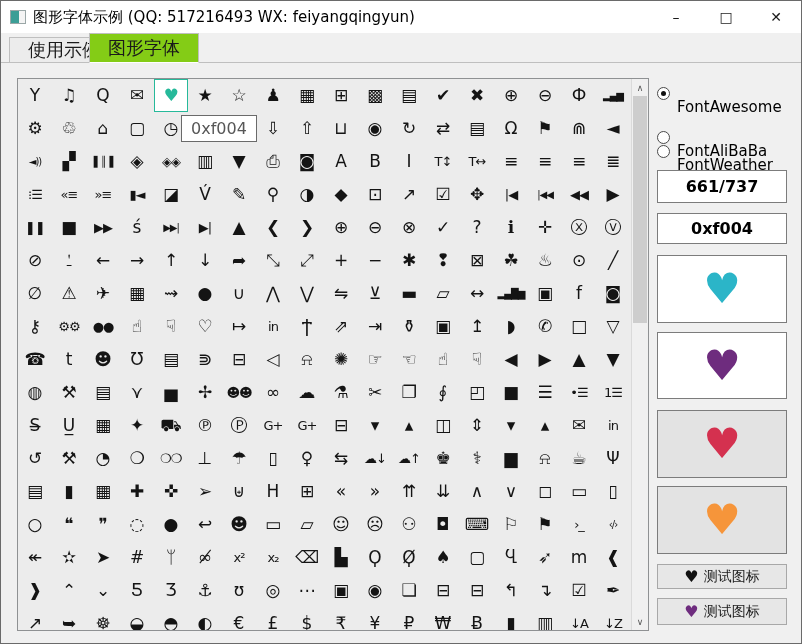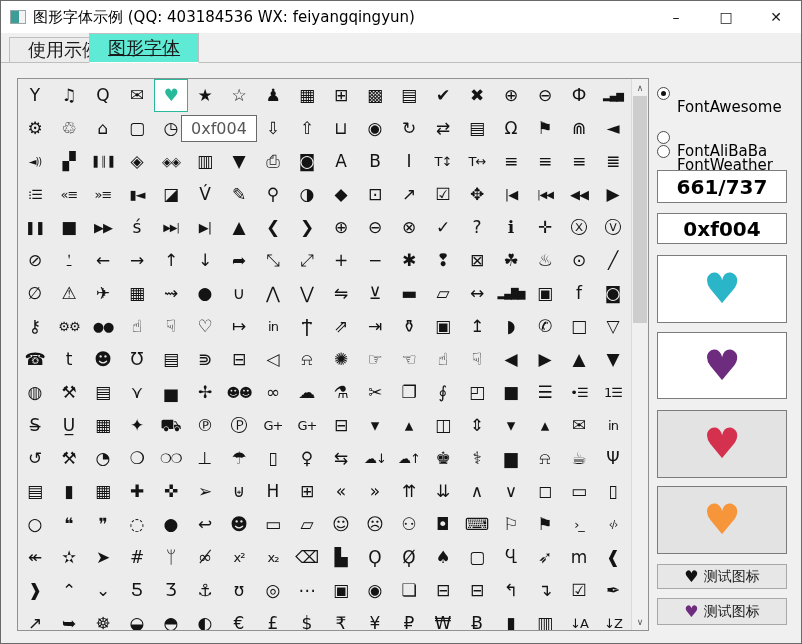--- a/index.html
+++ b/index.html
@@ -56,7 +56,7 @@
 
   <div class="titlebar">
     <div class="app-icon"></div>
-    <div class="win-title">图形字体示例 (QQ: 403184536 WX: feiyangqingyun)</div>
+    <div class="win-title">图形字体示例 (QQ: 517216493 WX: feiyangqingyun)</div>
     <div class="caption-btns">
       <div class="cap-btn">
           <span class="glyph">–</span>

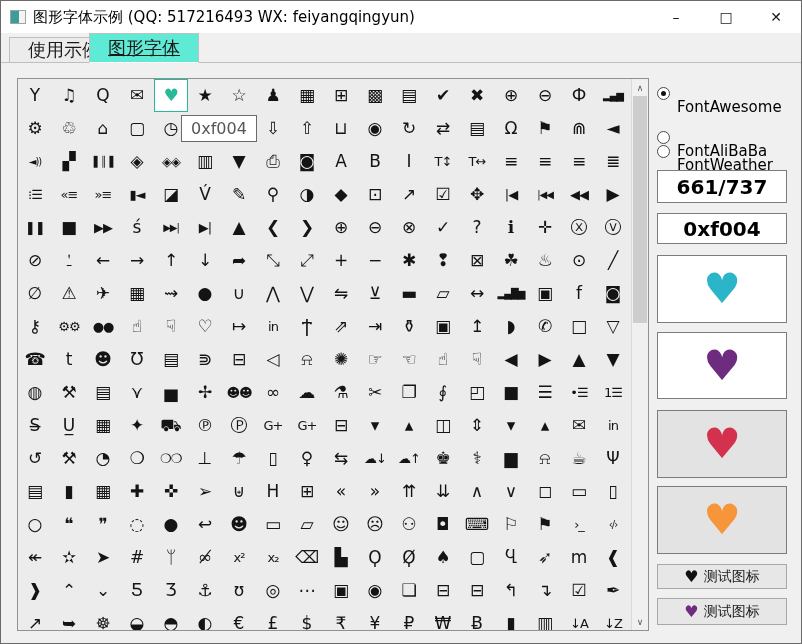--- a/index.html
+++ b/index.html
@@ -20,7 +20,7 @@
   .tabbar:after { content:""; position:absolute; left:0; right:0; bottom:0; height:1px; background:#bfbfbf; }
   .tab { position:absolute; bottom:0; height:26px; padding:0 18px; display:flex; align-items:center; font-size:18px; color:#1a1a1a; background:#ececec; border:1px solid #bfbfbf; z-index:1; }
   .tab.inactive { left:8px; }
-  .tab.active { left:88px; height:30px; background:#5eead4; border-bottom:1px solid #ffffff; z-index:2;text-decoration:underline; }
+  .tab.active { left:88px; height:30px; background:#84cc16; border-bottom:1px solid #ffffff; z-index:2; }
 
   
   .grid-panel { position:absolute; left:16px; top:77px; width:632px; height:553px; border:1px solid #8f9193; background:#ececec; }

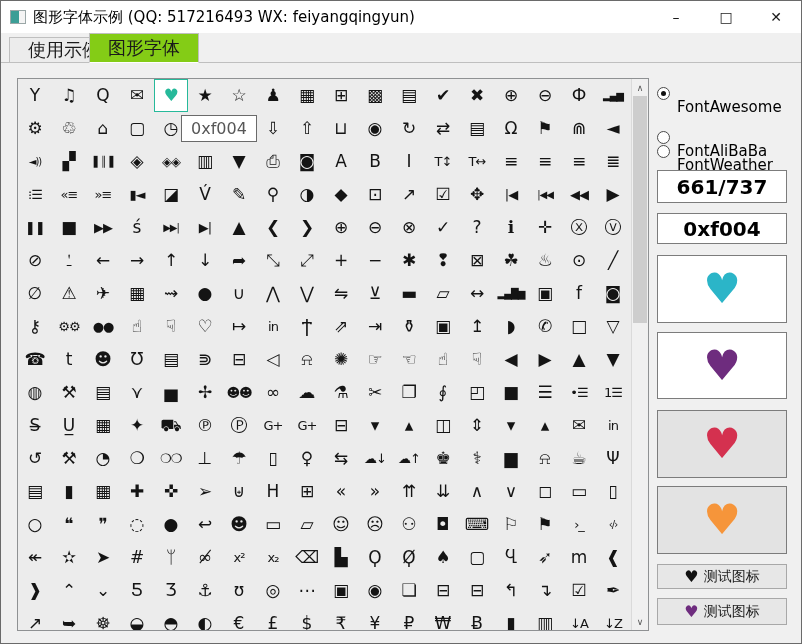--- a/index.html
+++ b/index.html
@@ -43,7 +43,7 @@
   .radio-circle { width:13px; height:13px; border-radius:50%; border:1px solid #4a4a4a; background:#fff; margin-right:7px; position:relative; flex:none; }
   .radio-circle.checked:after { content:""; position:absolute; left:3px; top:3px; width:5px; height:5px; border-radius:50%; background:#111; }
   .radio-label { font-size:15px; color:#000; white-space:nowrap;margin-top:28px; }
-  .val-box { position:absolute; left:656px; width:130px; border:1px solid #7c7c7c; background:#fff; display:flex; align-items:center; justify-content:center; font-weight:bold; font-size:20px; color:#000; }
+  .val-box { position:absolute; left:656px; width:130px; border:1px solid #7c7c7c; background:#fff; display:flex; align-items:center; justify-content:center; font-weight:bold; font-size:16px; color:#000; }
   .swatch { position:absolute; left:656px; width:130px; border:1px solid #7c7c7c; display:flex; align-items:center; justify-content:center; }
   .swatch .heart { font-size:42px; line-height:1; }
   .test-btn { position:absolute; left:656px; width:130px; border:1px solid #a8a8a8; background:#e7e7e7; display:flex; align-items:center; justify-content:center; font-size:14px; color:#1a1a1a; gap:5px; }

